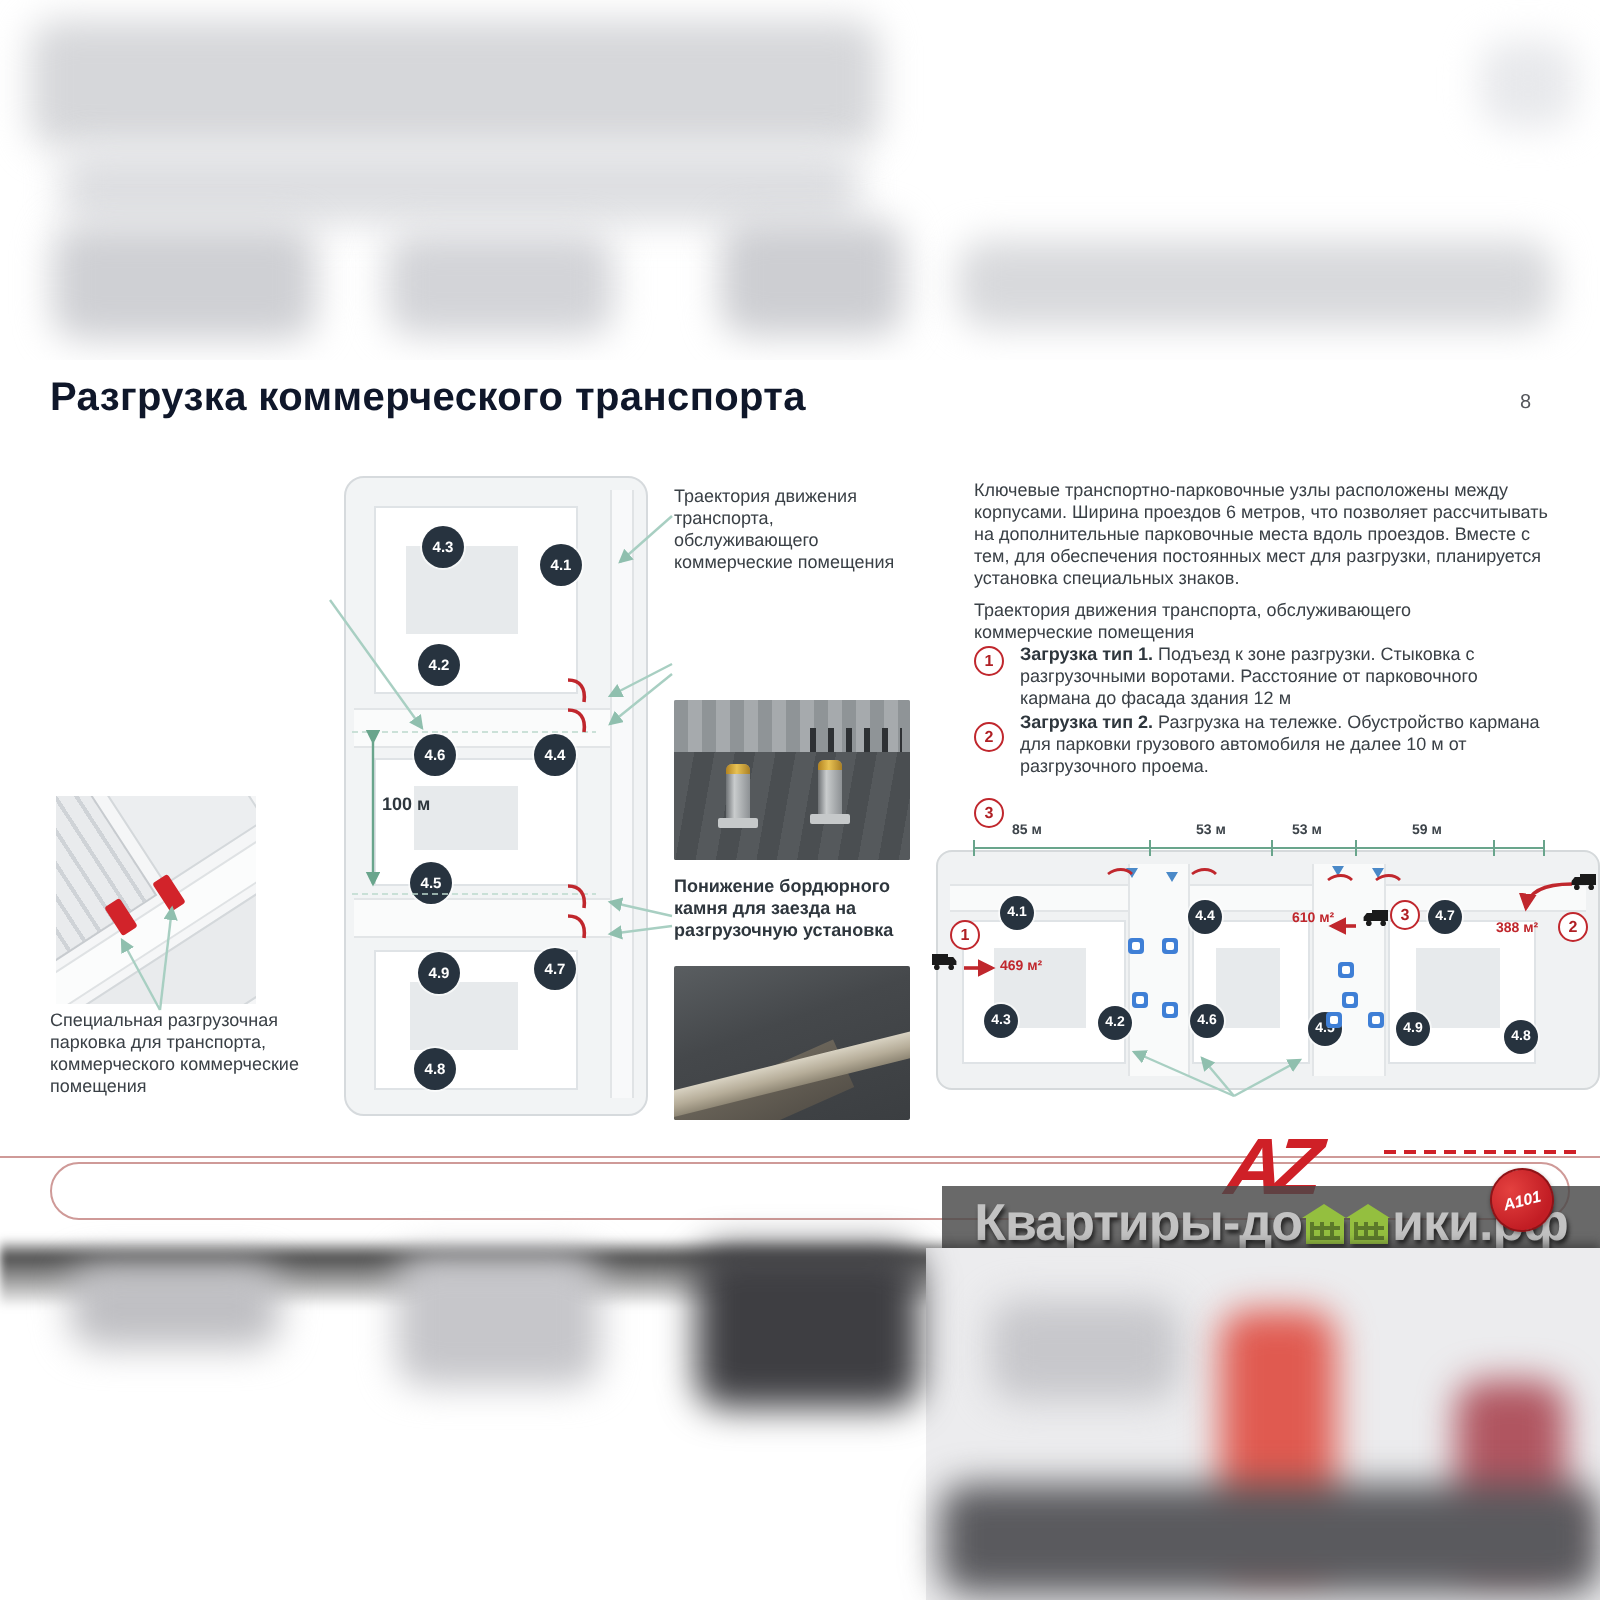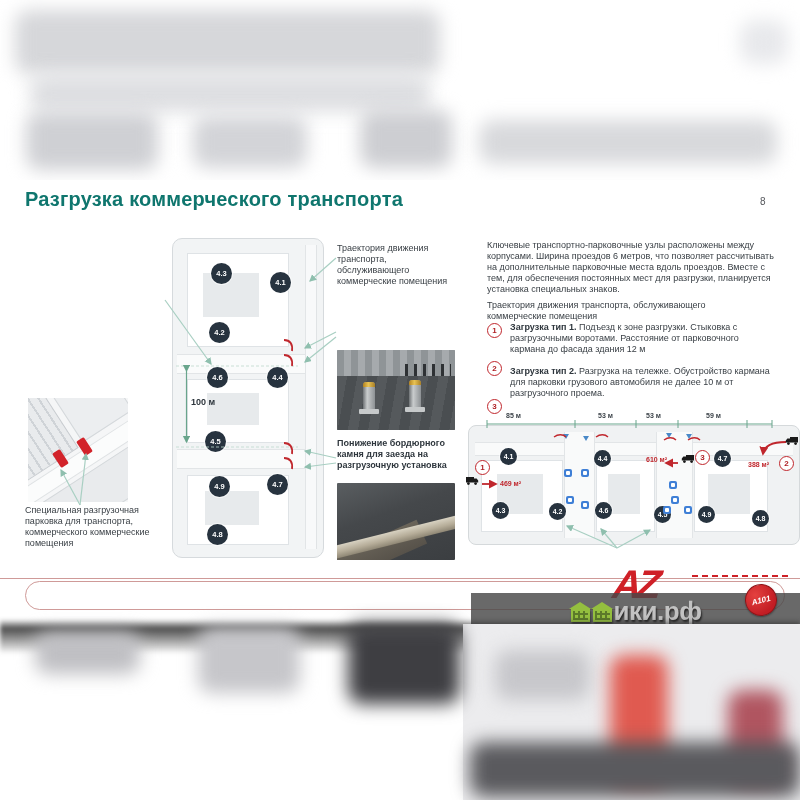--- a/index.html
+++ b/index.html
@@ -9,7 +9,7 @@
   .blob{position:absolute;border-radius:14px;filter:blur(9px);}
   
   .slide{position:absolute;left:0;top:180px;width:800px;height:442px;background:#fff;}
-  .title{position:absolute;left:25px;top:8px;font-size:20px;font-weight:700;color:#0f766e;letter-spacing:.2px;}
+  .title{position:absolute;left:25px;top:8px;font-size:20px;font-weight:700;color:#0f172a;letter-spacing:.2px;}
   .pagenum{position:absolute;left:760px;top:16px;font-size:10px;color:#55575c;}
   .txt{position:absolute;font-size:9px;line-height:11px;color:#3a4046;}
   .b{font-weight:700;color:#2e363d;}

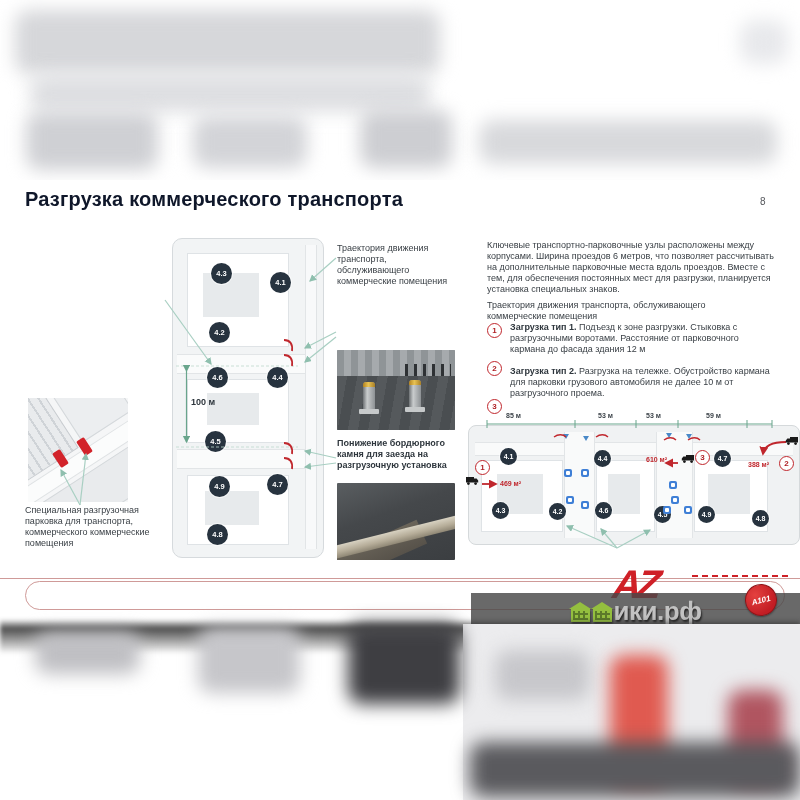--- a/index.html
+++ b/index.html
@@ -170,7 +170,7 @@
     <div class="txt" style="left:510px;top:142px;width:264px;"><b class="b">Загрузка тип 1.</b> <span>Подъезд к зоне разгрузки. Стыковка с разгрузочными воротами. Расстояние от парковочного кармана до фасада здания 12 м</span></div>
 
     <div class="rnum" style="left:487px;top:181px;">2</div>
-    <div class="txt" style="left:510px;top:186px;width:264px;"><b class="b">Загрузка тип 2.</b> <span>Разгрузка на тележке. Обустройство кармана для парковки грузового автомобиля не далее 10 м от разгрузочного проема.</span></div>
+    <div class="txt" style="left:510px;top:176px;width:264px;"><b class="b">Загрузка тип 2.</b> <span>Разгрузка на тележке. Обустройство кармана для парковки грузового автомобиля не далее 10 м от разгрузочного проема.</span></div>
 
     <div class="rnum" style="left:487px;top:219px;">3</div>
 

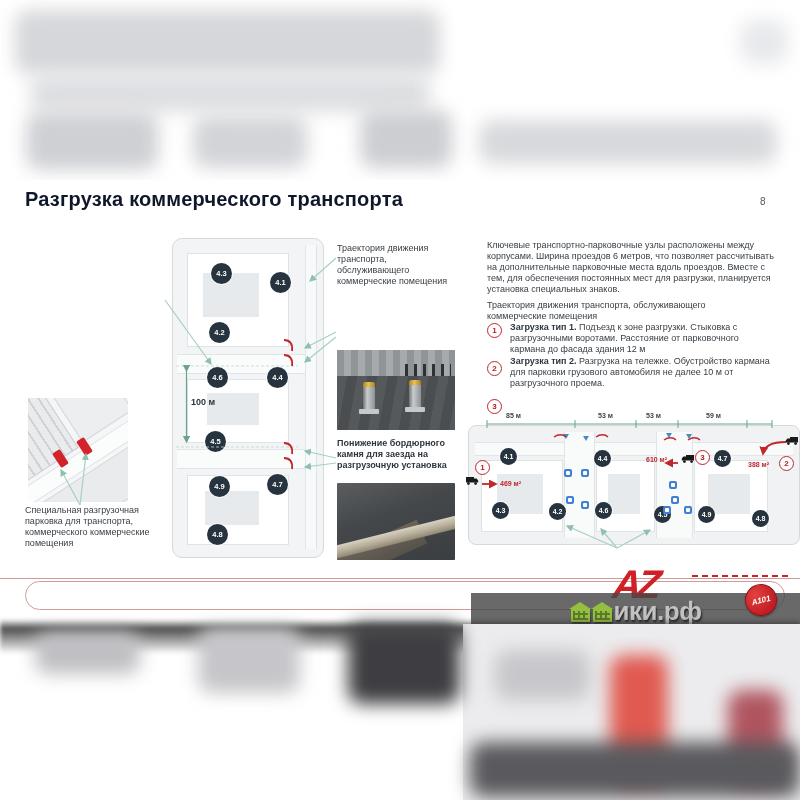--- a/index.html
+++ b/index.html
@@ -308,6 +308,7 @@
   <div class="azlogo">AZ</div>
 
   <div class="wmband">
+    <span class="wmtext">Квартиры-до</span>
     <span class="house"></span>
     <span class="house"></span>
     <span class="wmtext">ики.рф</span>

